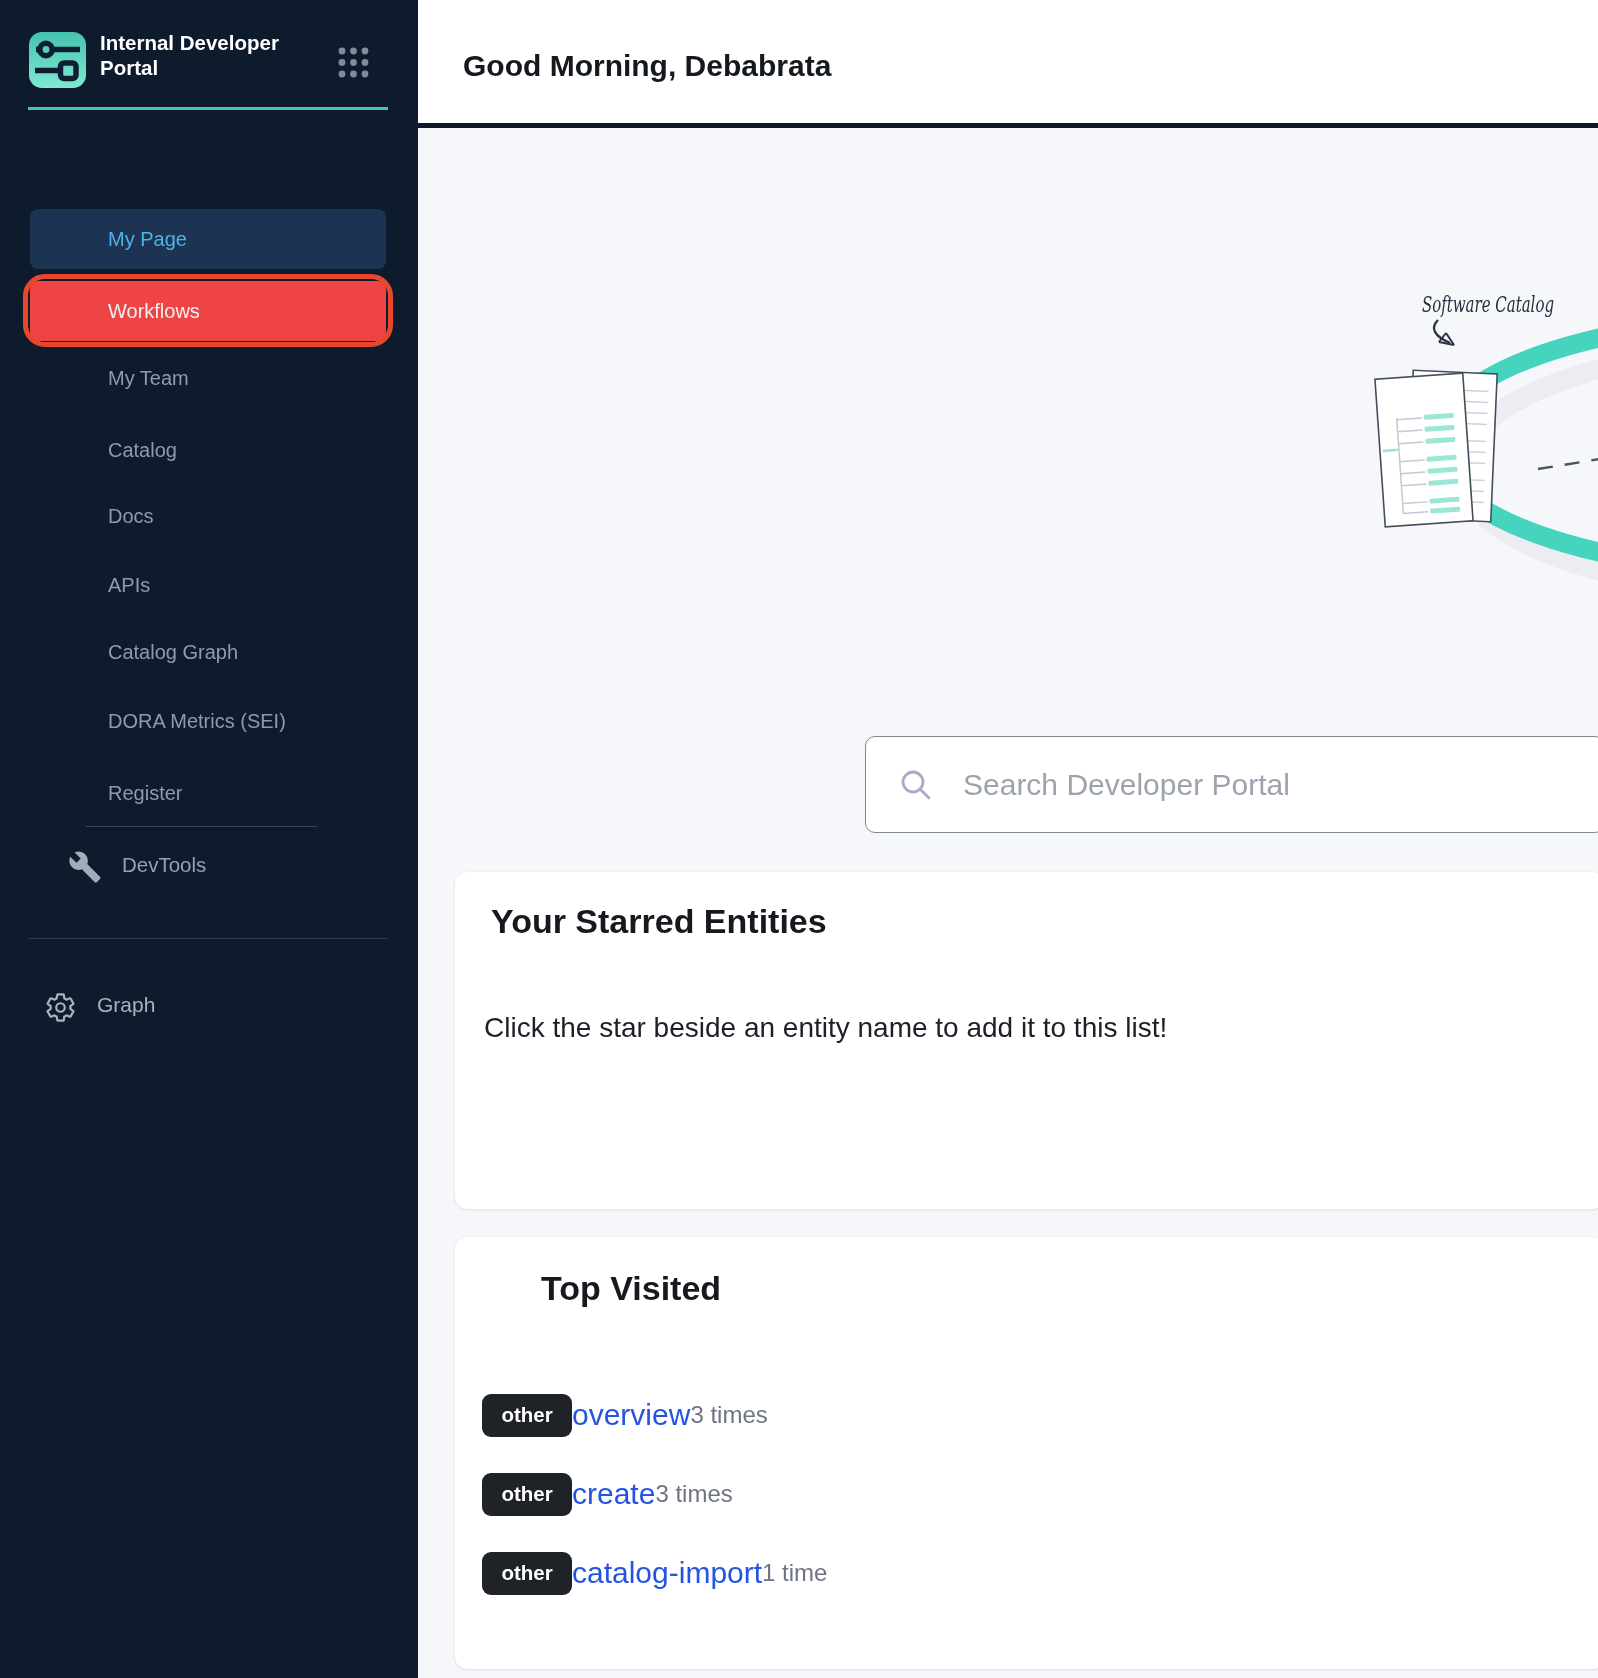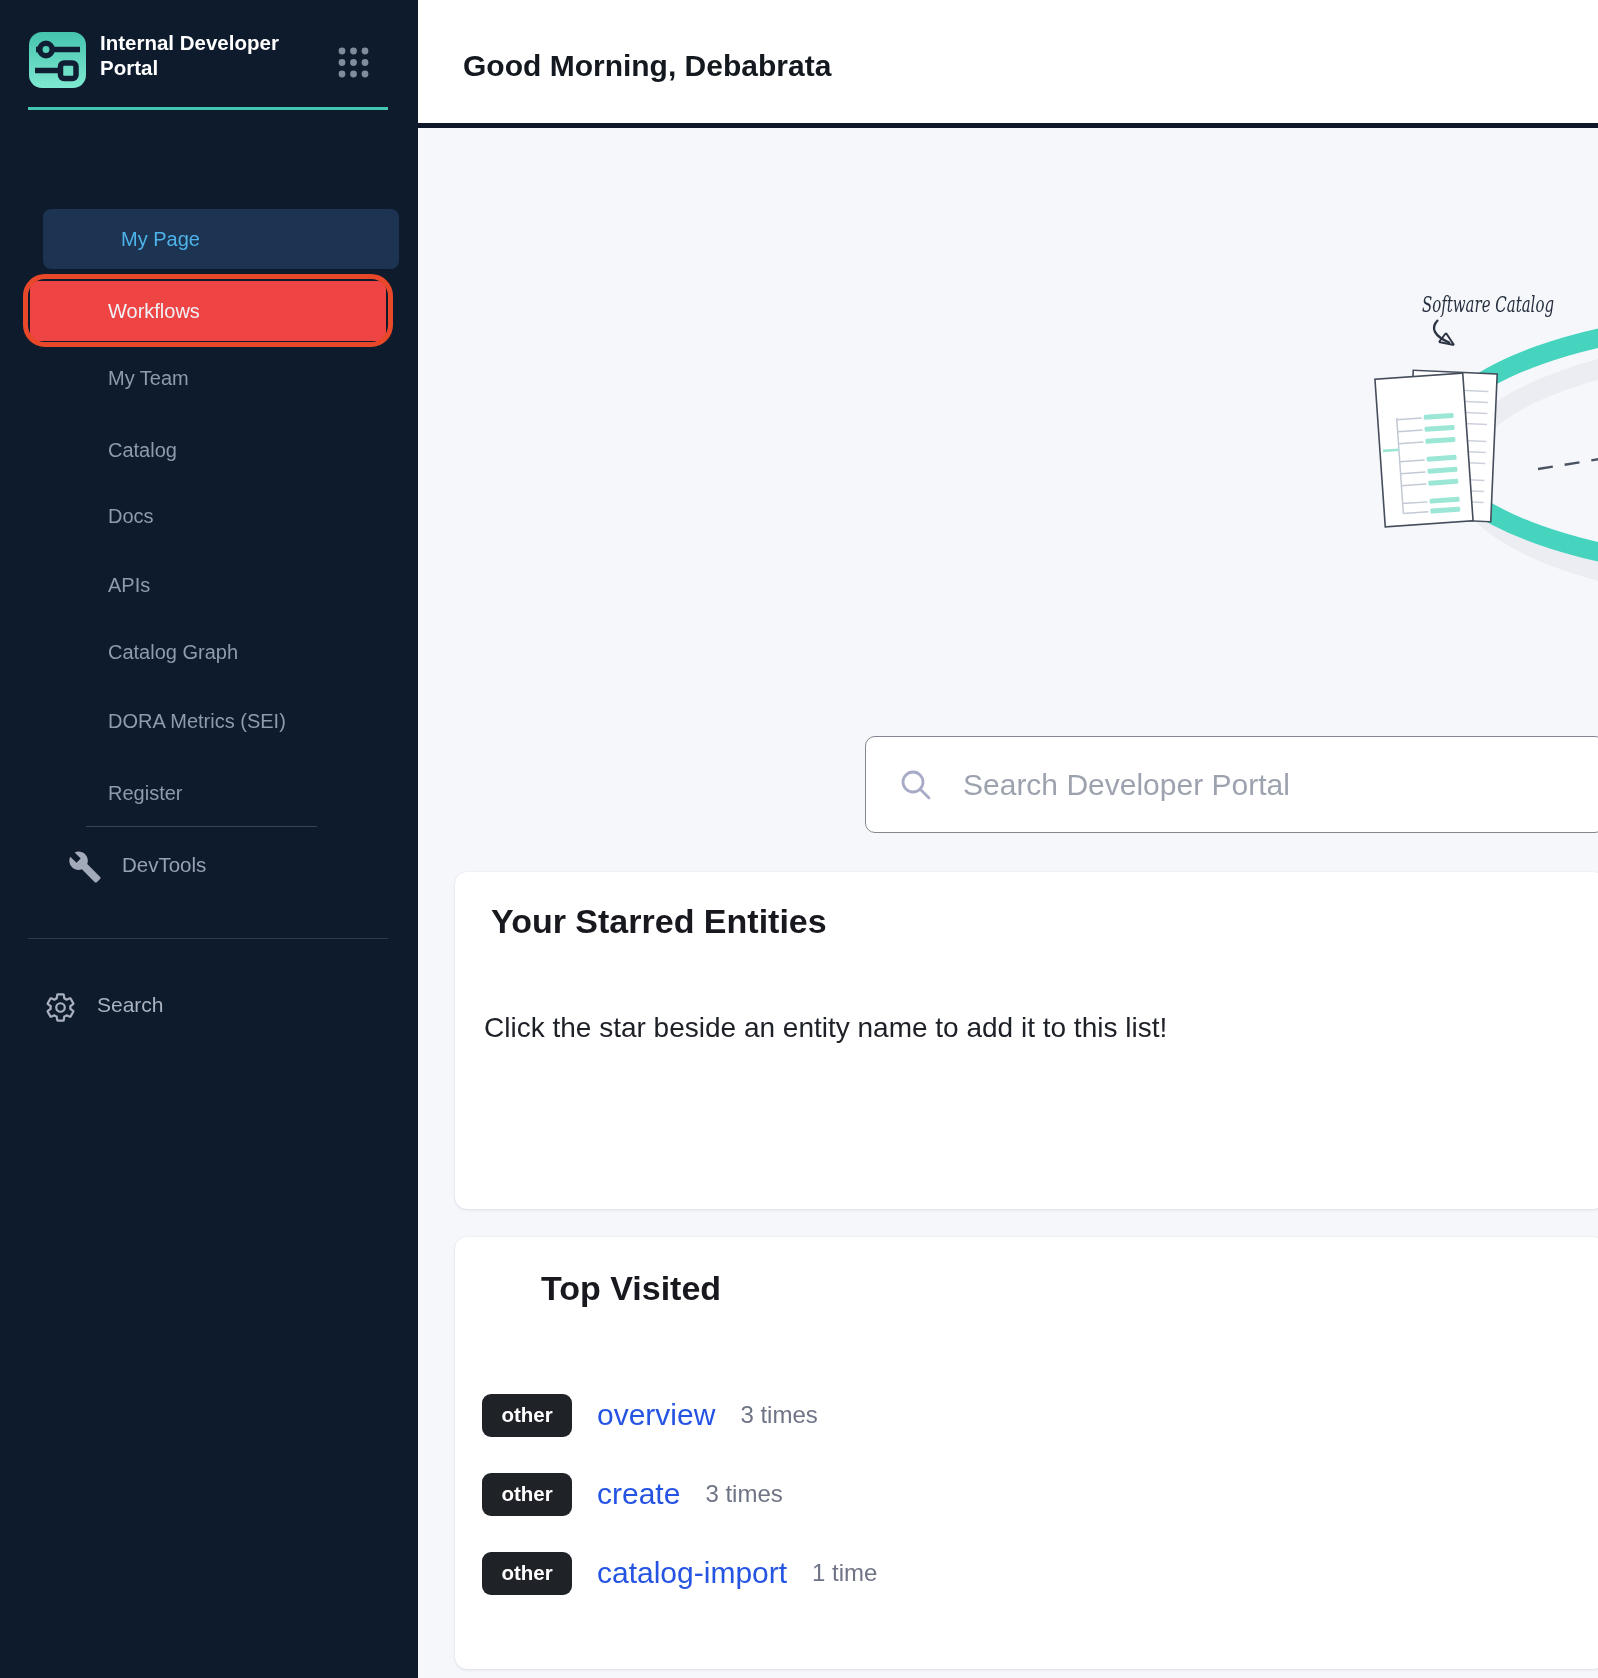--- a/index.html
+++ b/index.html
@@ -38,7 +38,7 @@
     border-radius:8px; display:flex; align-items:center;
     padding-left:78px; font-size:20px; cursor:pointer;
   }
-  .row-mypage    { top:209px; background:#1c3352; color:#4db3e8;margin-left:13px; }
+  .row-mypage    { top:209px; background:#1c3352; color:#4db3e8; }
   .row-workflows { top:281px; background:#ef4444; color:#eef1f6; }
   .red-outline {
     position:absolute; left:23px; top:274px; width:370px; height:73px;

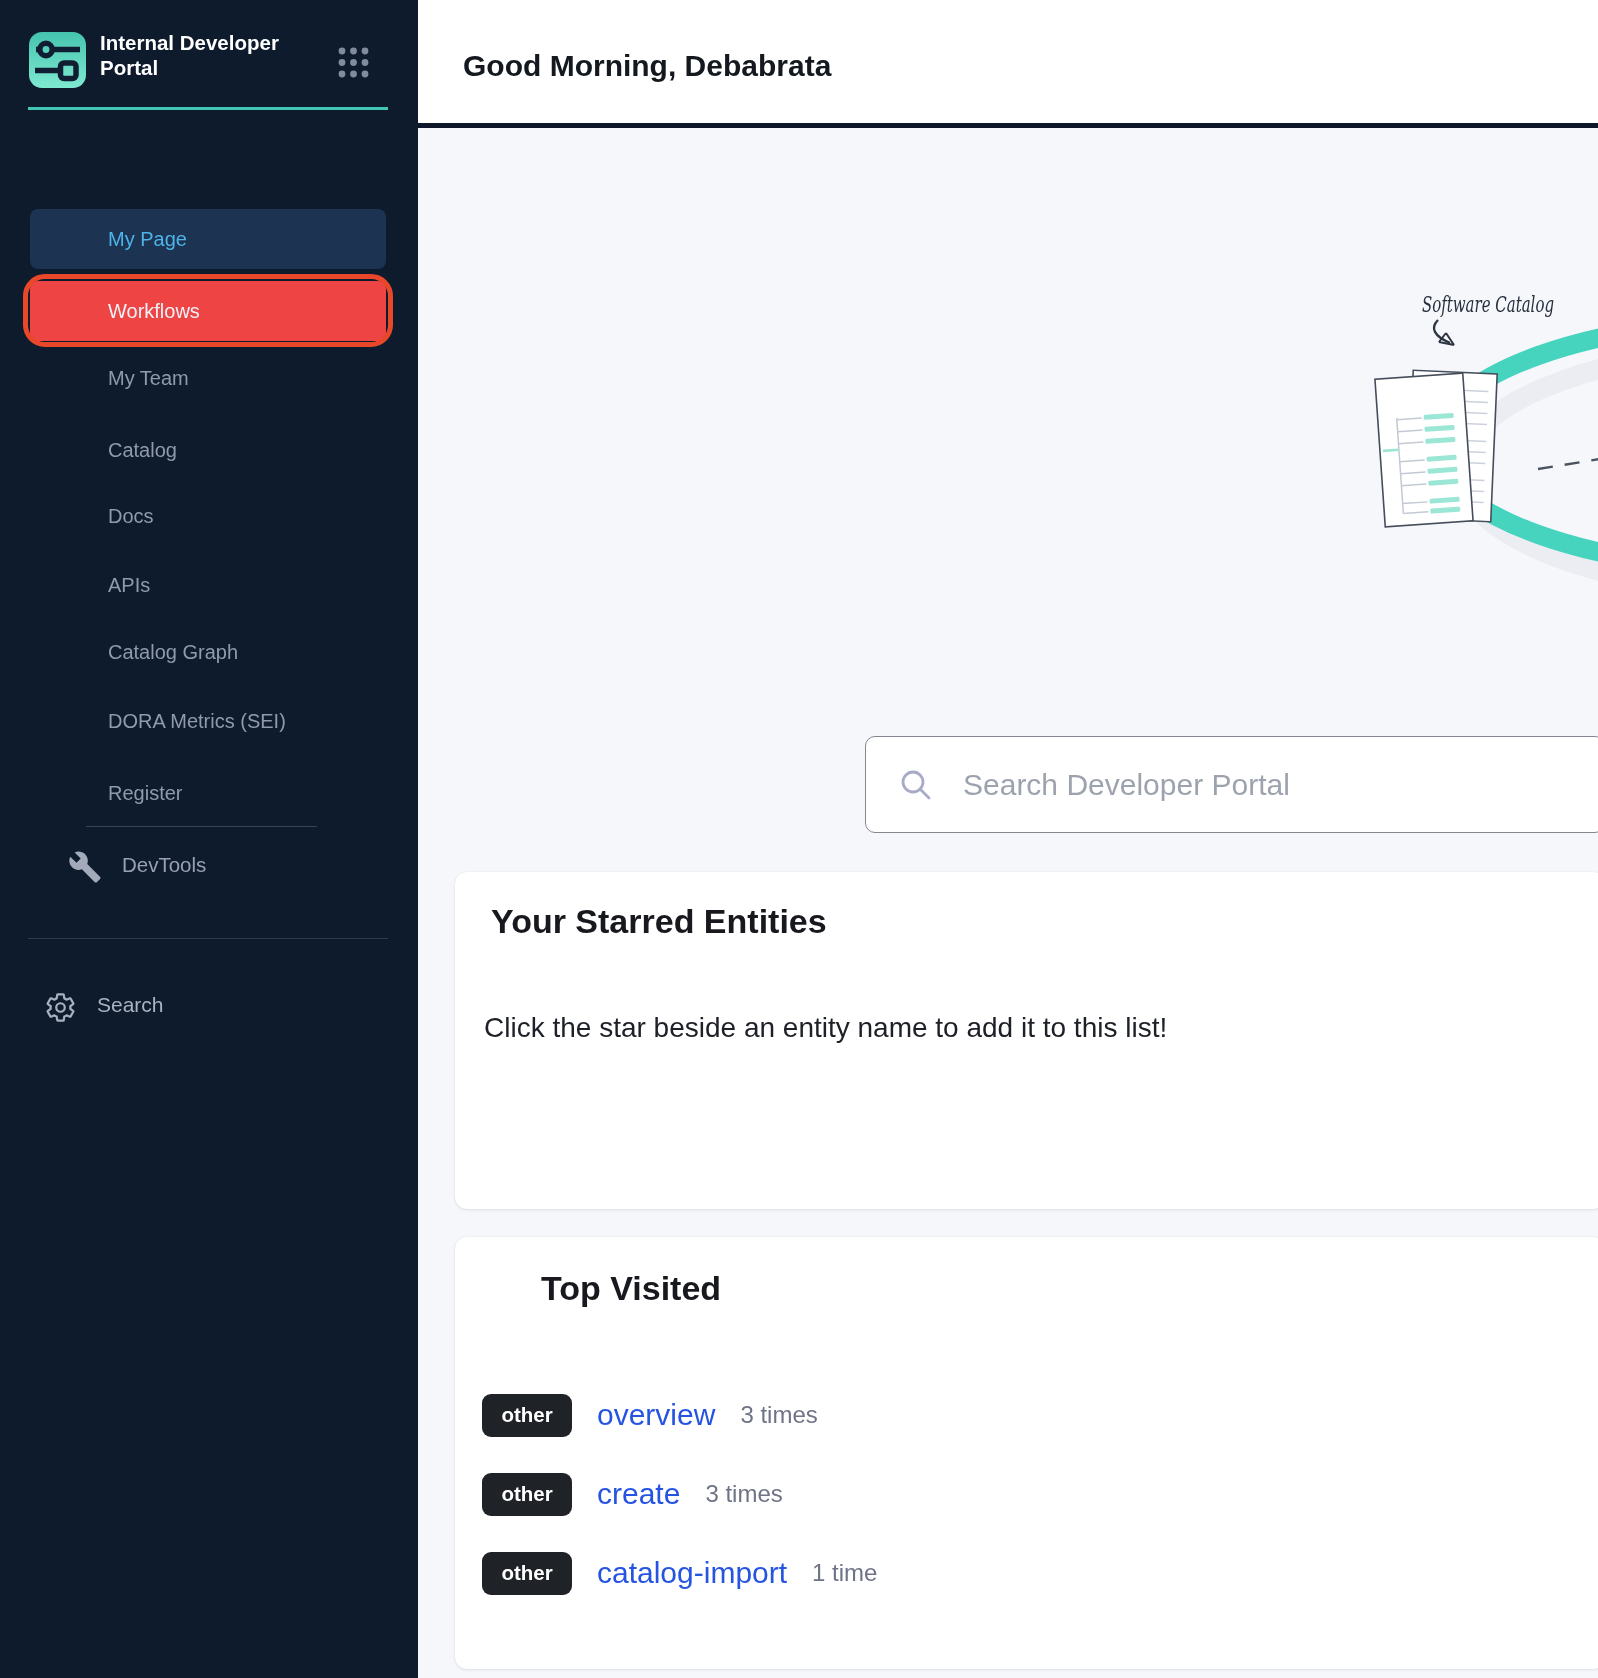--- a/index.html
+++ b/index.html
@@ -182,7 +182,7 @@
       <path fill="none" stroke="#a9b1bf" stroke-width="1.6" stroke-linejoin="round" d="M19.14 12.94c.04-.3.06-.61.06-.94 0-.32-.02-.64-.07-.94l2.03-1.58c.18-.14.23-.41.12-.61l-1.92-3.32c-.12-.22-.37-.29-.59-.22l-2.39.96c-.5-.38-1.03-.7-1.62-.94l-.36-2.54c-.04-.24-.24-.41-.48-.41h-3.84c-.24 0-.43.17-.47.41l-.36 2.54c-.59.24-1.13.57-1.62.94l-2.39-.96c-.22-.08-.47 0-.59.22L2.74 8.87c-.12.21-.08.47.12.61l2.03 1.58c-.05.3-.09.63-.09.94s.02.64.07.94l-2.03 1.58c-.18.14-.23.41-.12.61l1.92 3.32c.12.22.37.29.59.22l2.39-.96c.5.38 1.03.7 1.62.94l.36 2.54c.05.24.24.41.48.41h3.84c.24 0 .44-.17.47-.41l.36-2.54c.59-.24 1.13-.56 1.62-.94l2.39.96c.22.08.47 0 .59-.22l1.92-3.32c.12-.22.07-.47-.12-.61l-2.01-1.58z"></path>
       <circle cx="12" cy="12" r="3.1" fill="none" stroke="#a9b1bf" stroke-width="1.6"></circle>
     </svg>
-    <span class="lbl">Search</span>
+    <span class="lbl">Graph</span>
   </div>
 </aside>
 

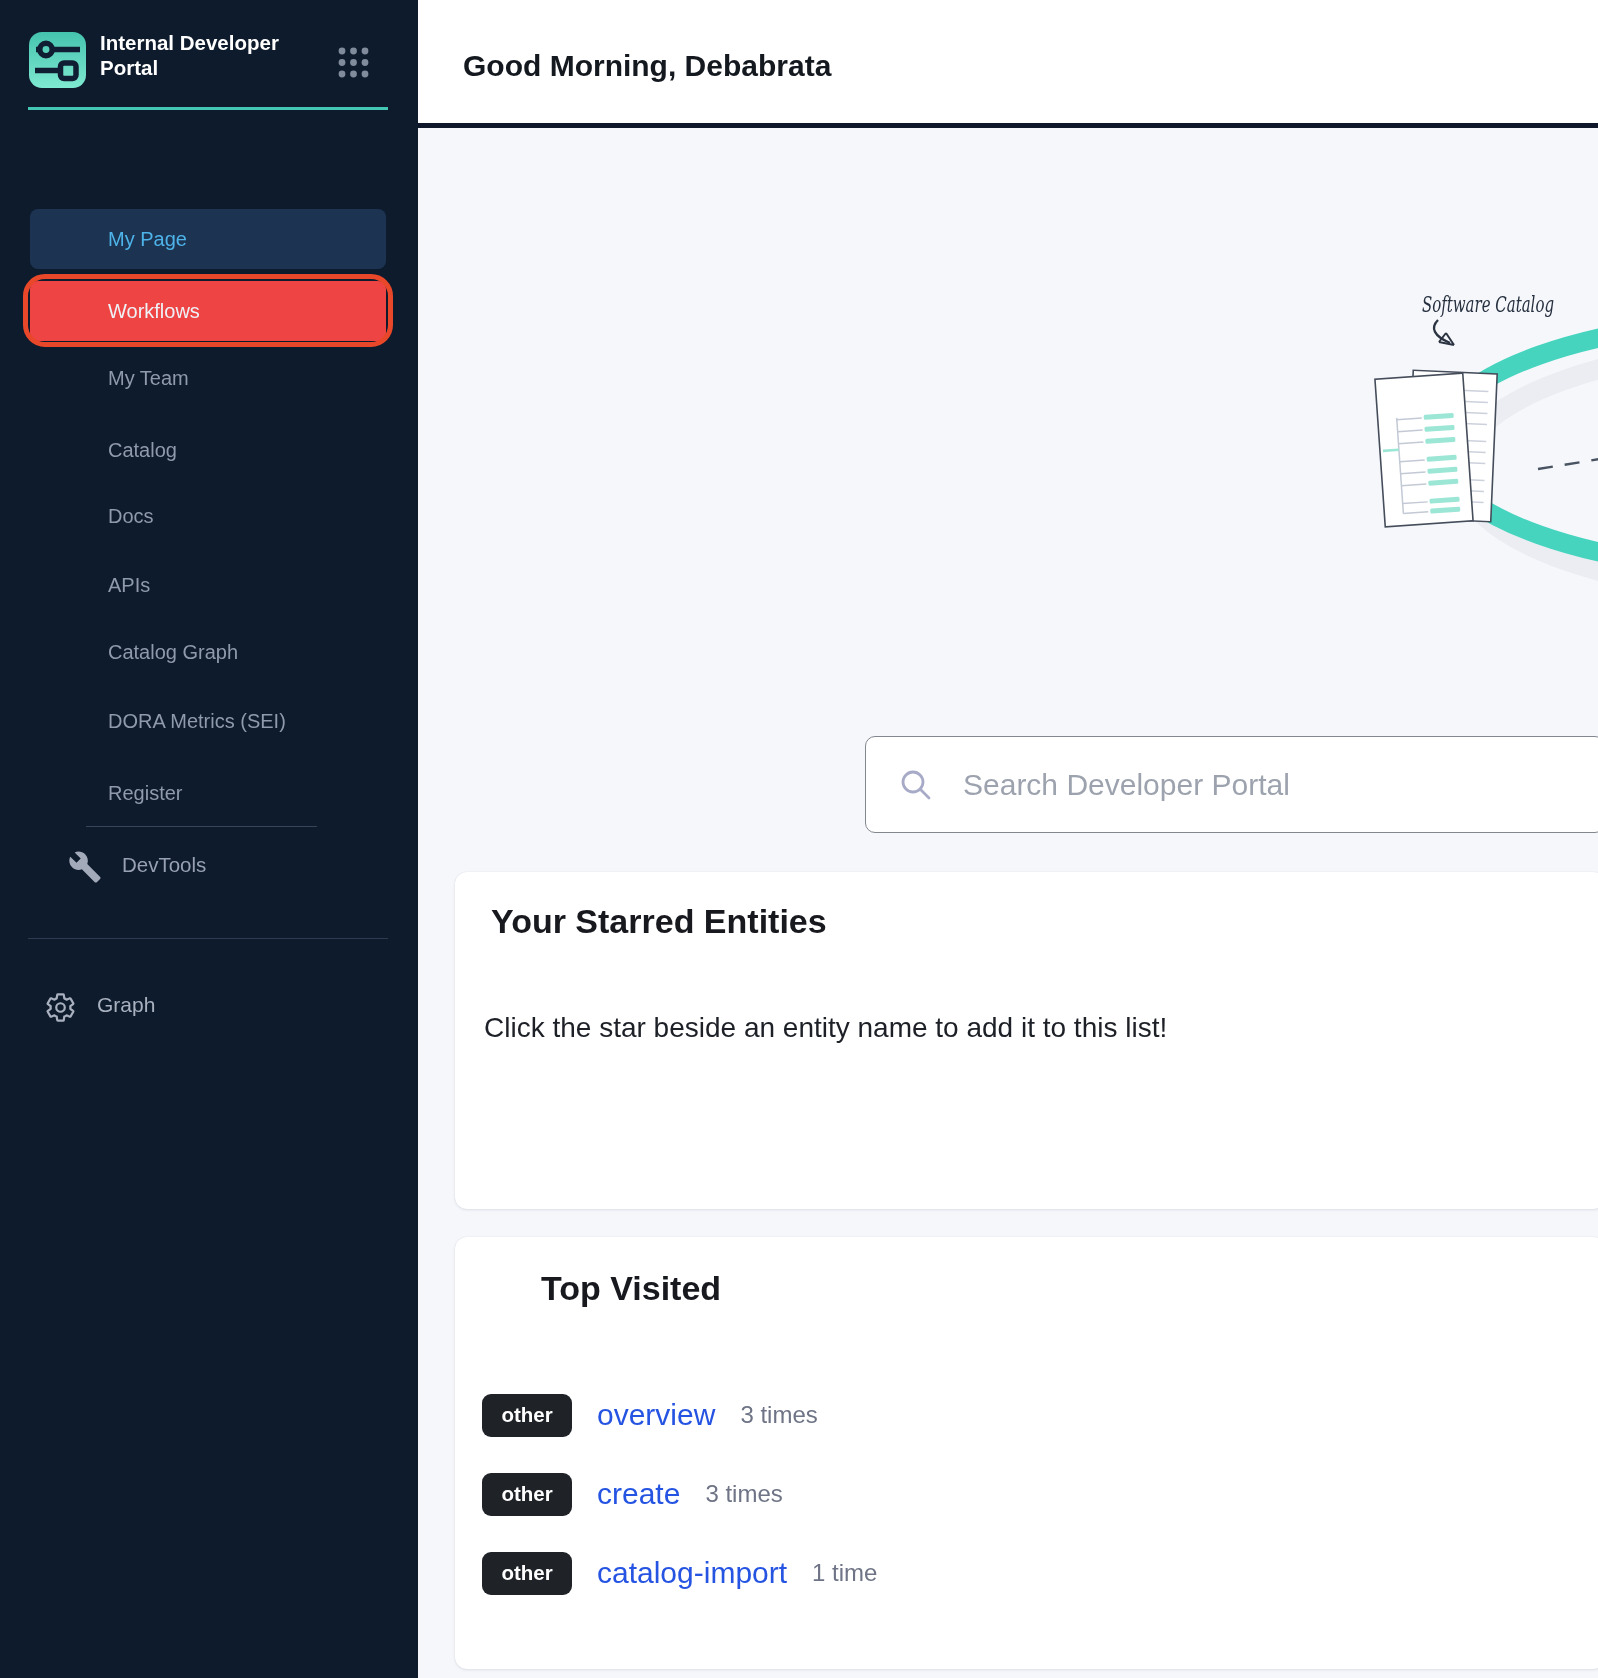--- a/index.html
+++ b/index.html
@@ -102,7 +102,7 @@
   }
   .tv-row {
     position:absolute; left:27px; height:44px;
-    display:flex; align-items:center; gap:25px;
+    display:flex; align-items:center; 
   }
   .tv-row-0 { top:156px; } .tv-row-1 { top:235px; } .tv-row-2 { top:314px; }
   .tv-badge {

